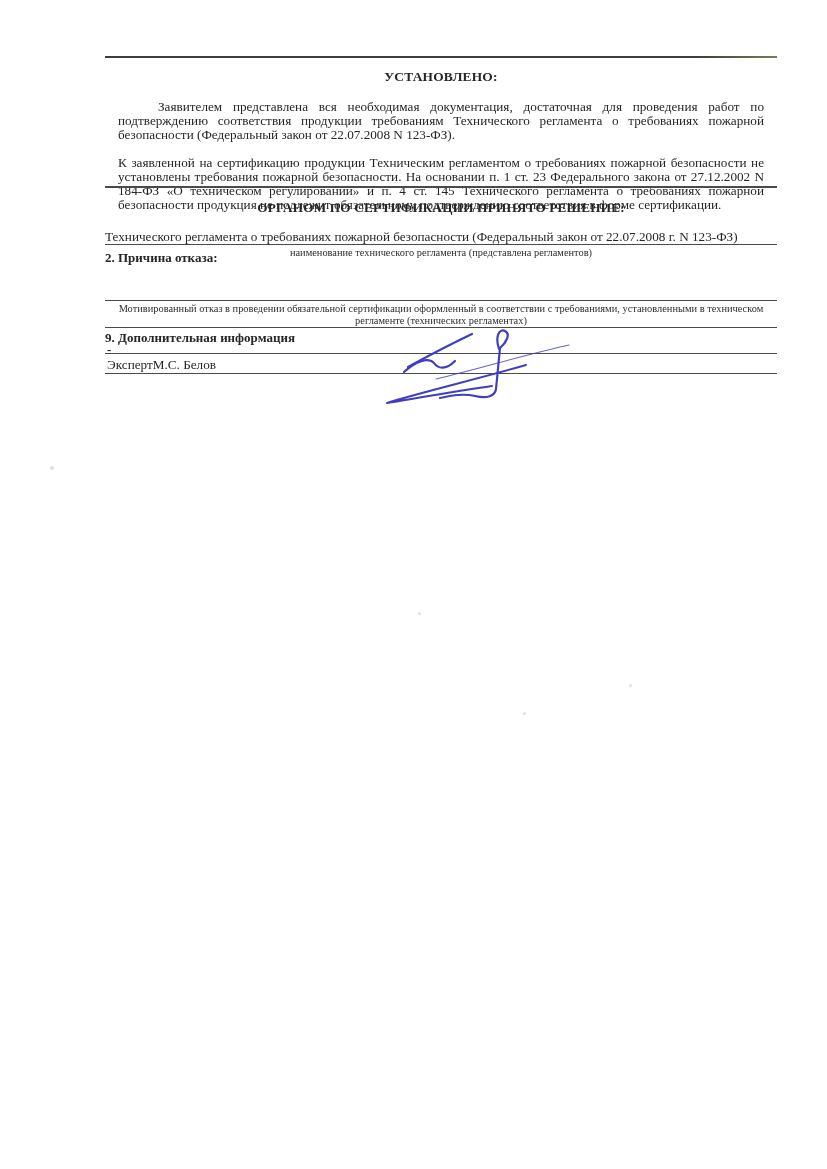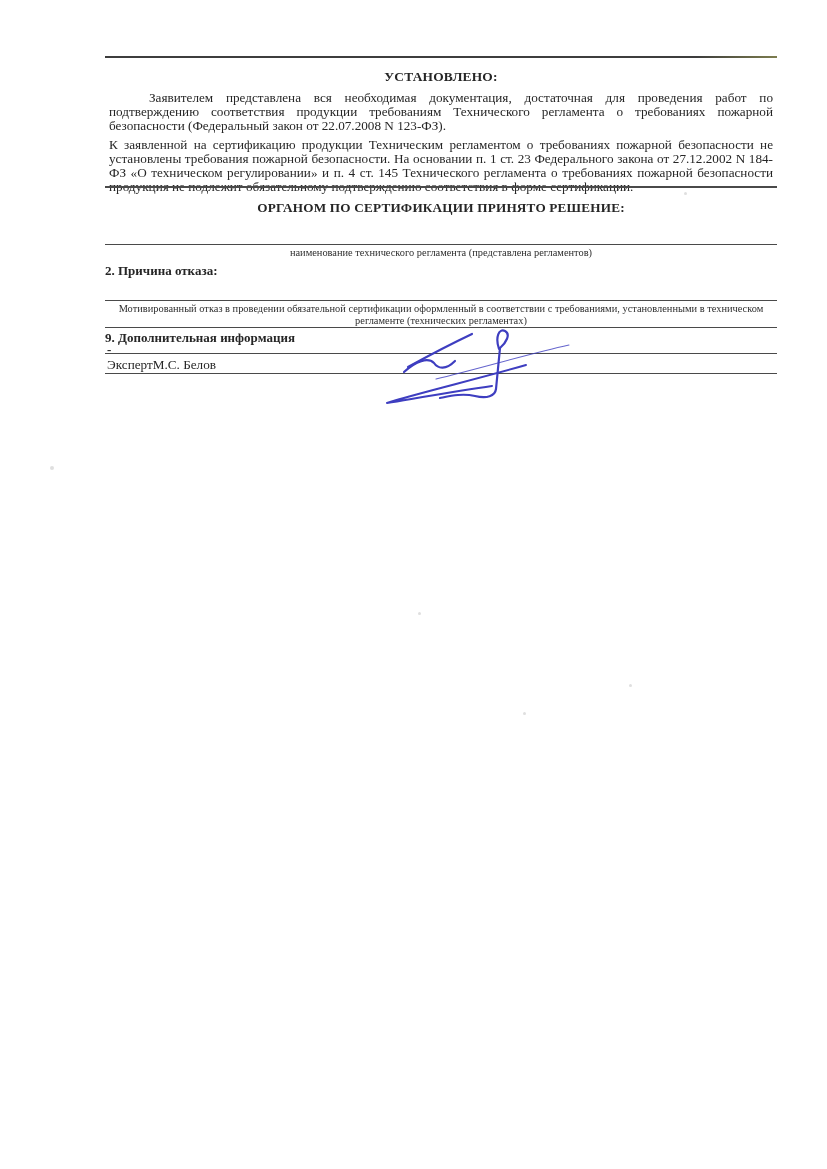--- a/index.html
+++ b/index.html
@@ -33,7 +33,7 @@
   }
   .body-text { font-size: 13.2px; line-height: 14.2px; }
   .just { text-align: justify; }
-  .para { margin: 4px; }
+  .para { margin: 13px; }
   .indent { text-indent: 40px; }
   .bold-line { font-weight: bold; font-size: 13px; line-height: 14px; }
   .small-cap {

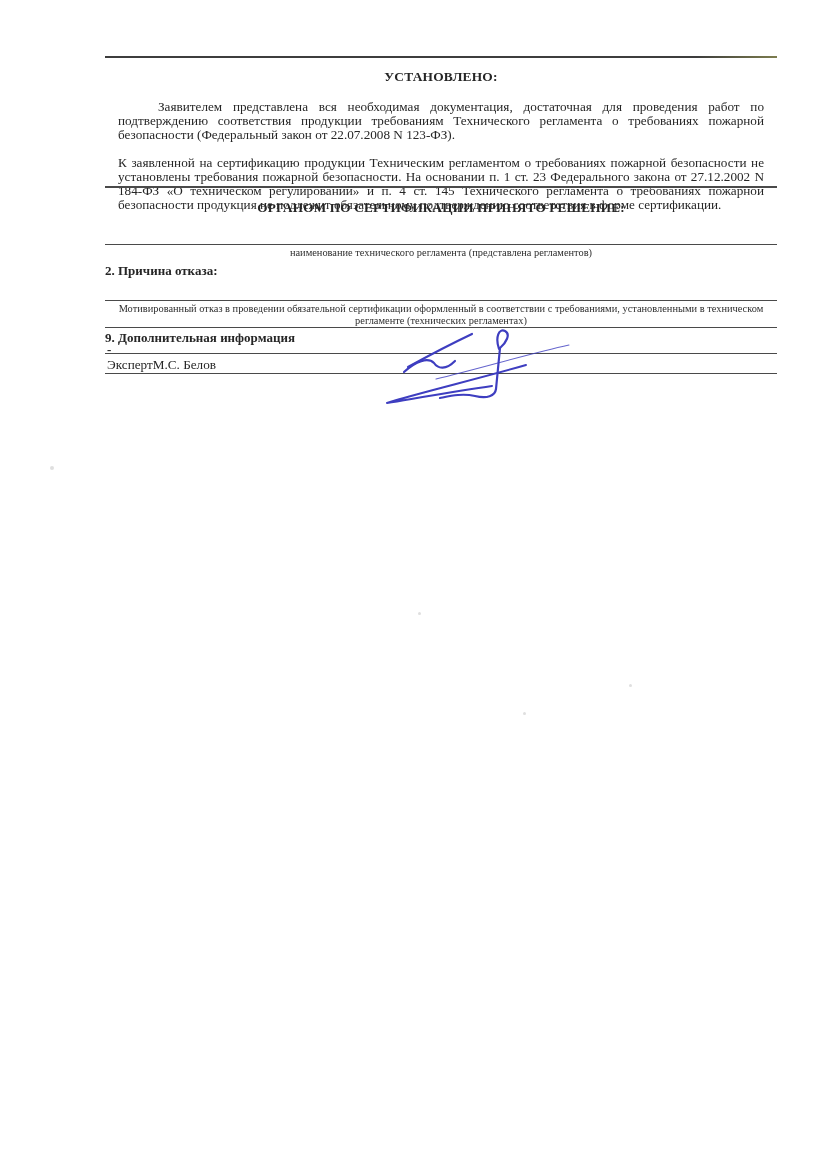--- a/index.html
+++ b/index.html
@@ -71,6 +71,7 @@
 
   <div class="abs h-center" style="top:200px; font-size:13.2px">ОРГАНОМ ПО СЕРТИФИКАЦИИ ПРИНЯТО РЕШЕНИЕ:</div>
 
+  <div class="abs body-text" style="top:230px">Технического регламента о требованиях пожарной безопасности (Федеральный закон от 22.07.2008 г. N 123-ФЗ)</div>
   <div class="rule" style="top:243.5px; height:1.3px"></div>
   <div class="abs small-cap" style="top:246.5px">наименование технического регламента (представлена регламентов)</div>
 

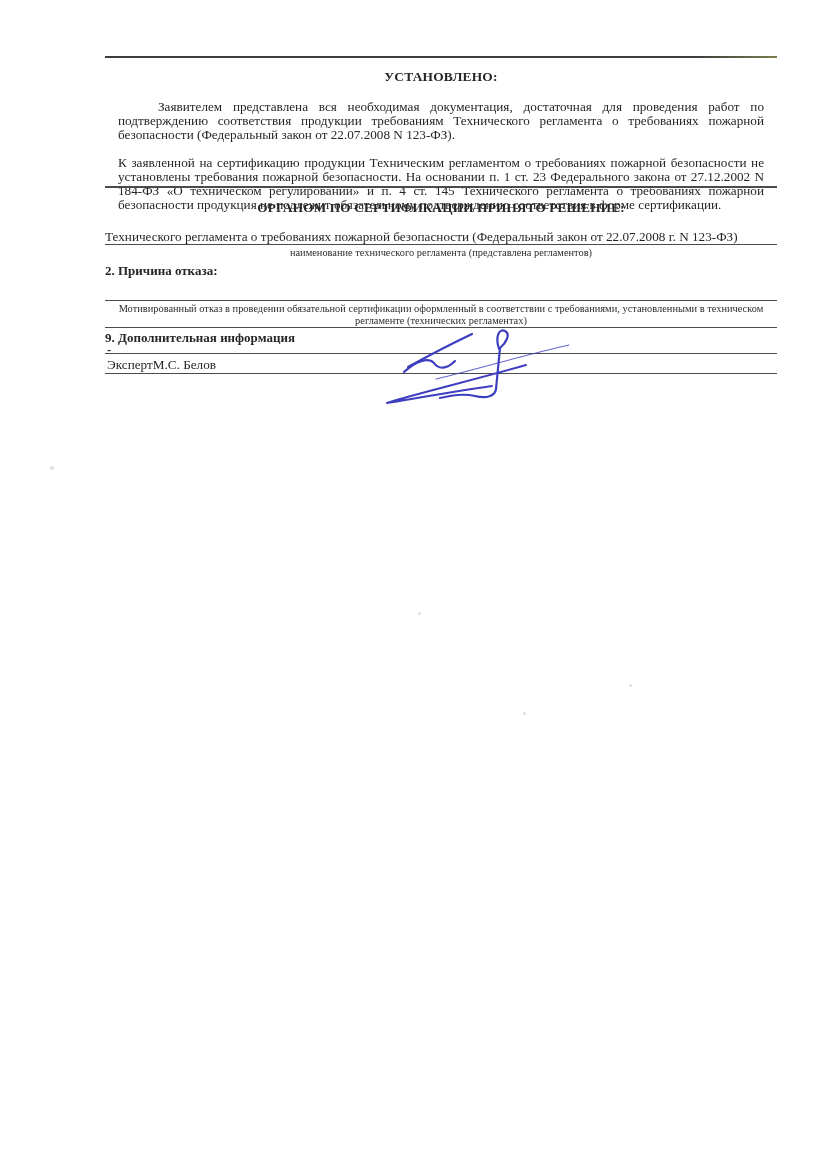--- a/index.html
+++ b/index.html
@@ -75,7 +75,7 @@
   <div class="rule" style="top:243.5px; height:1.3px"></div>
   <div class="abs small-cap" style="top:246.5px">наименование технического регламента (представлена регламентов)</div>
 
-  <div class="abs bold-line" style="top:264px">2. Причина отказа:</div>
+  <div class="abs bold-line" style="top:251px">2. Причина отказа:</div>
   <div class="rule" style="top:299.5px; height:1.3px"></div>
   <div class="abs small-cap" style="top:303px">Мотивированный отказ в проведении обязательной сертификации оформленный в соответствии с требованиями, установленными в техническом регламенте (технических регламентах)</div>
   <div class="rule" style="top:326.5px; height:1.3px"></div>

